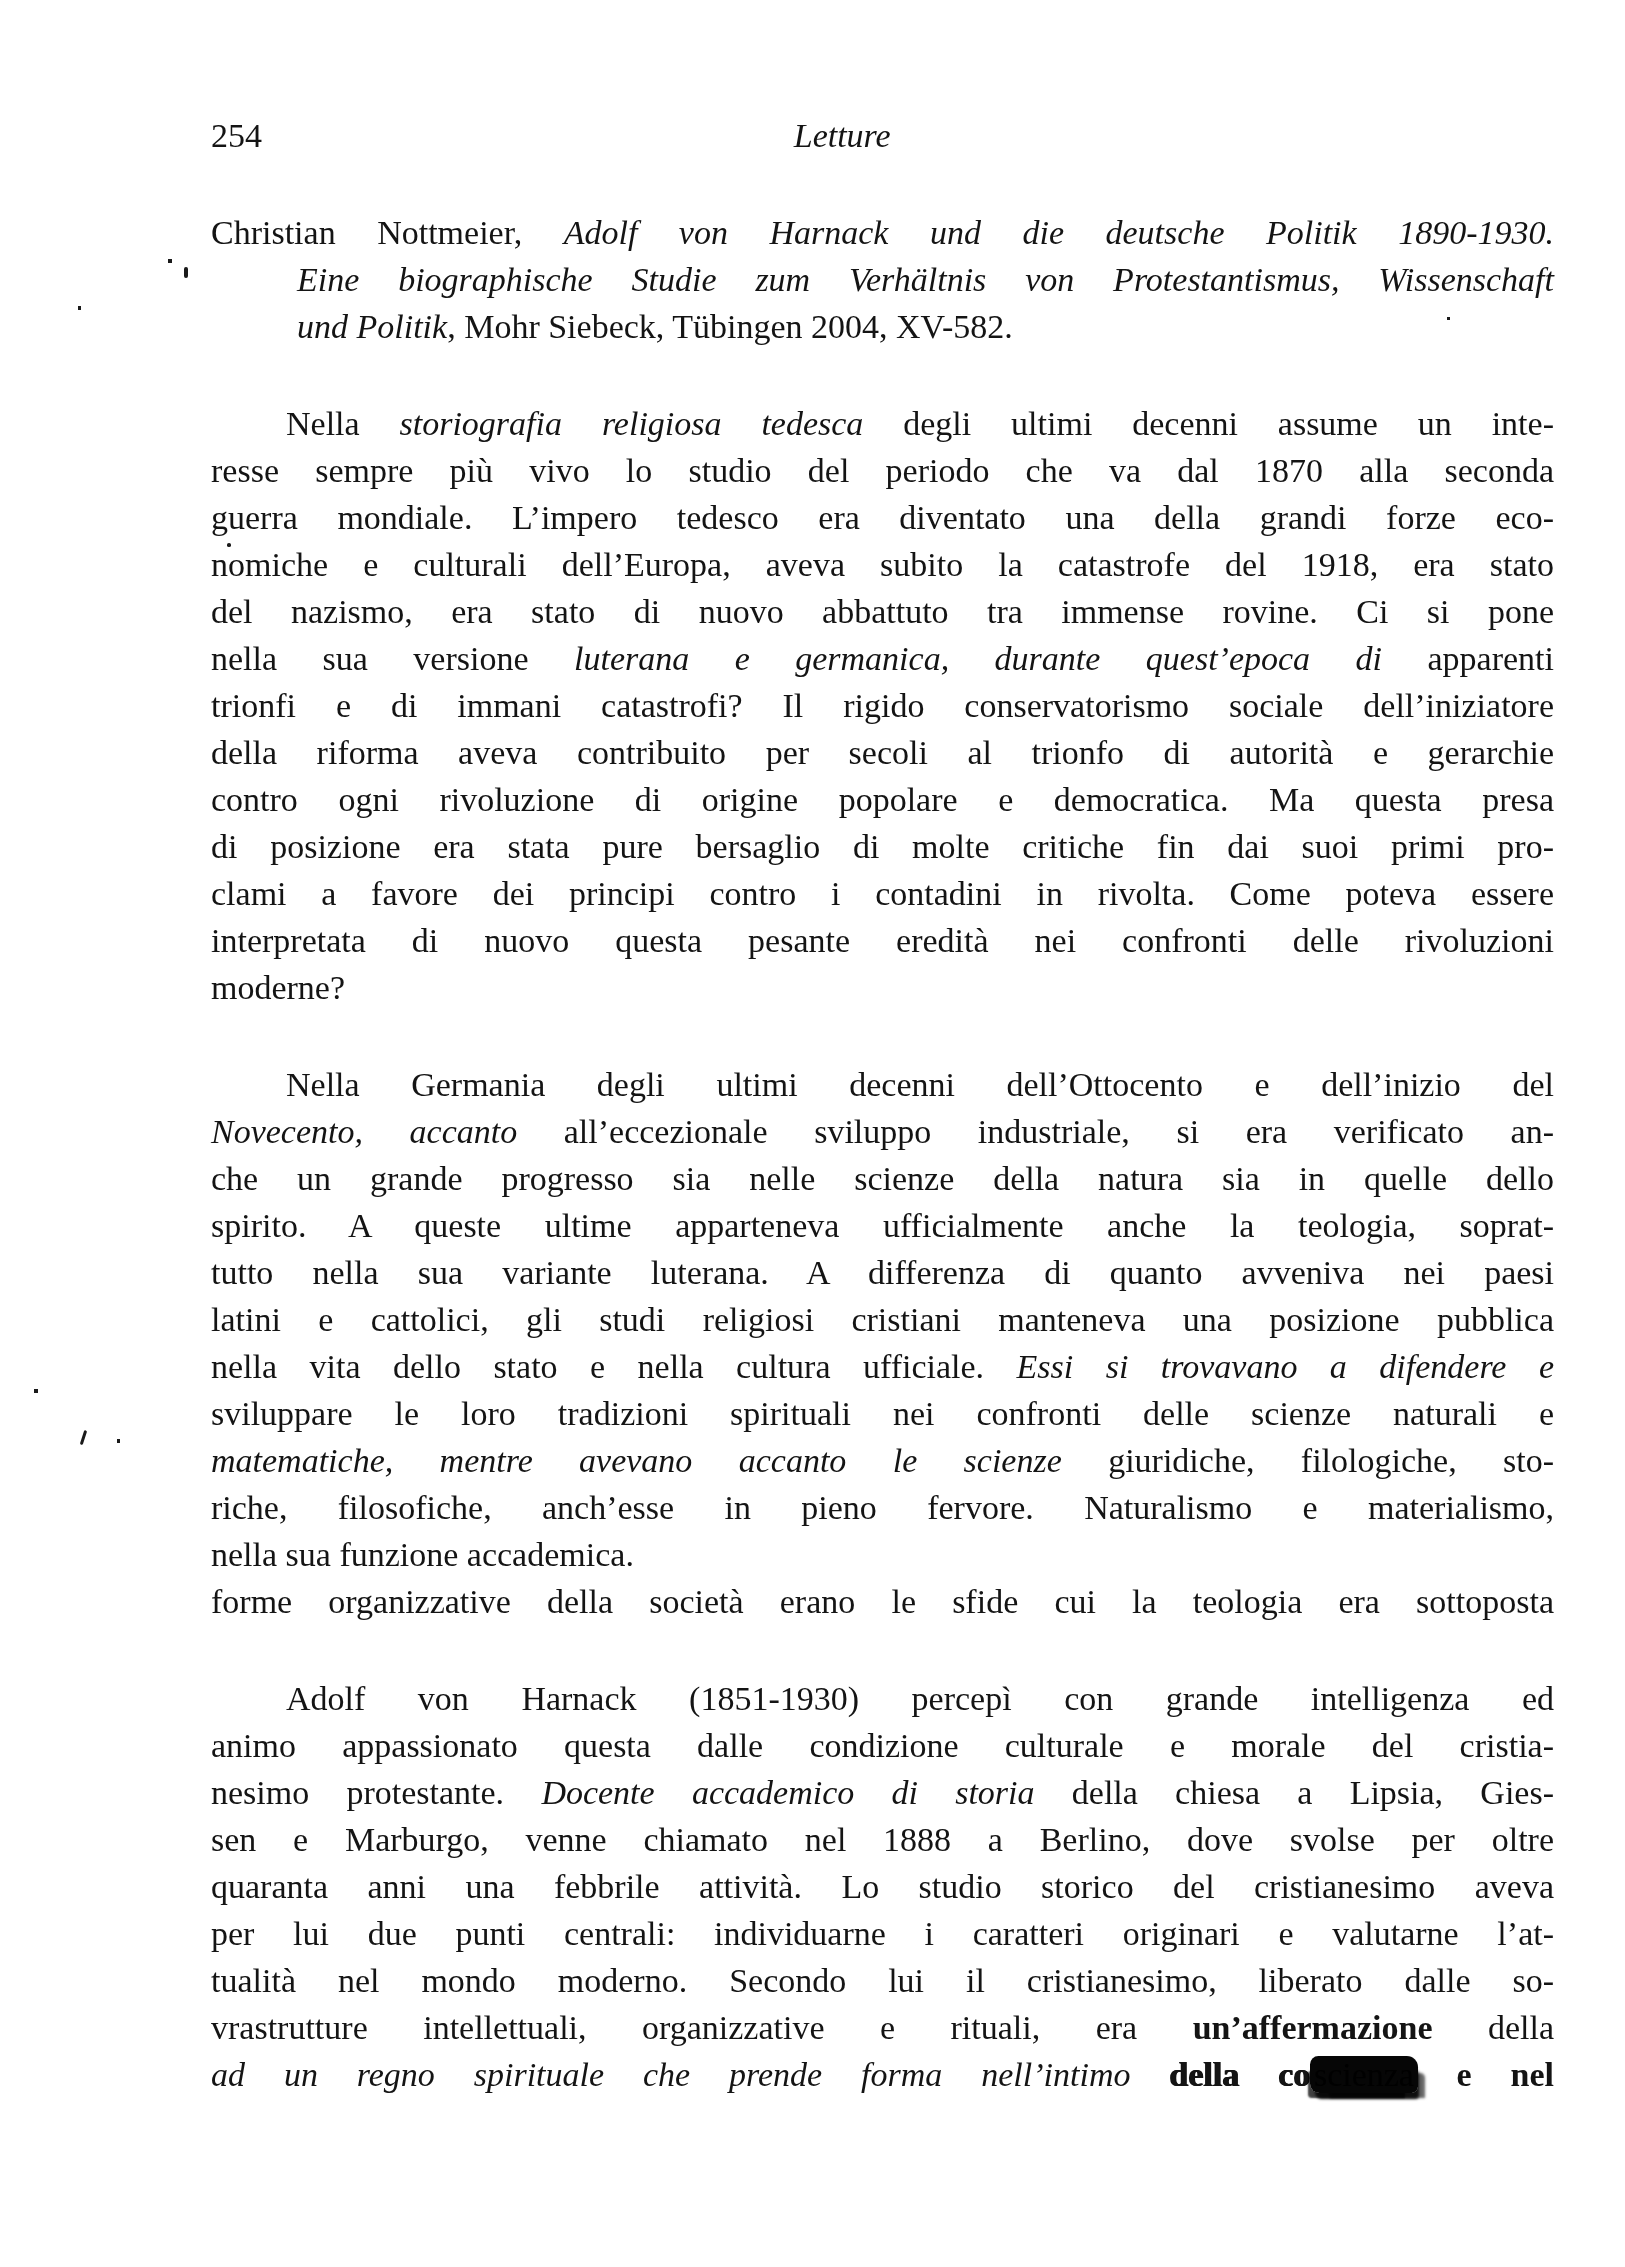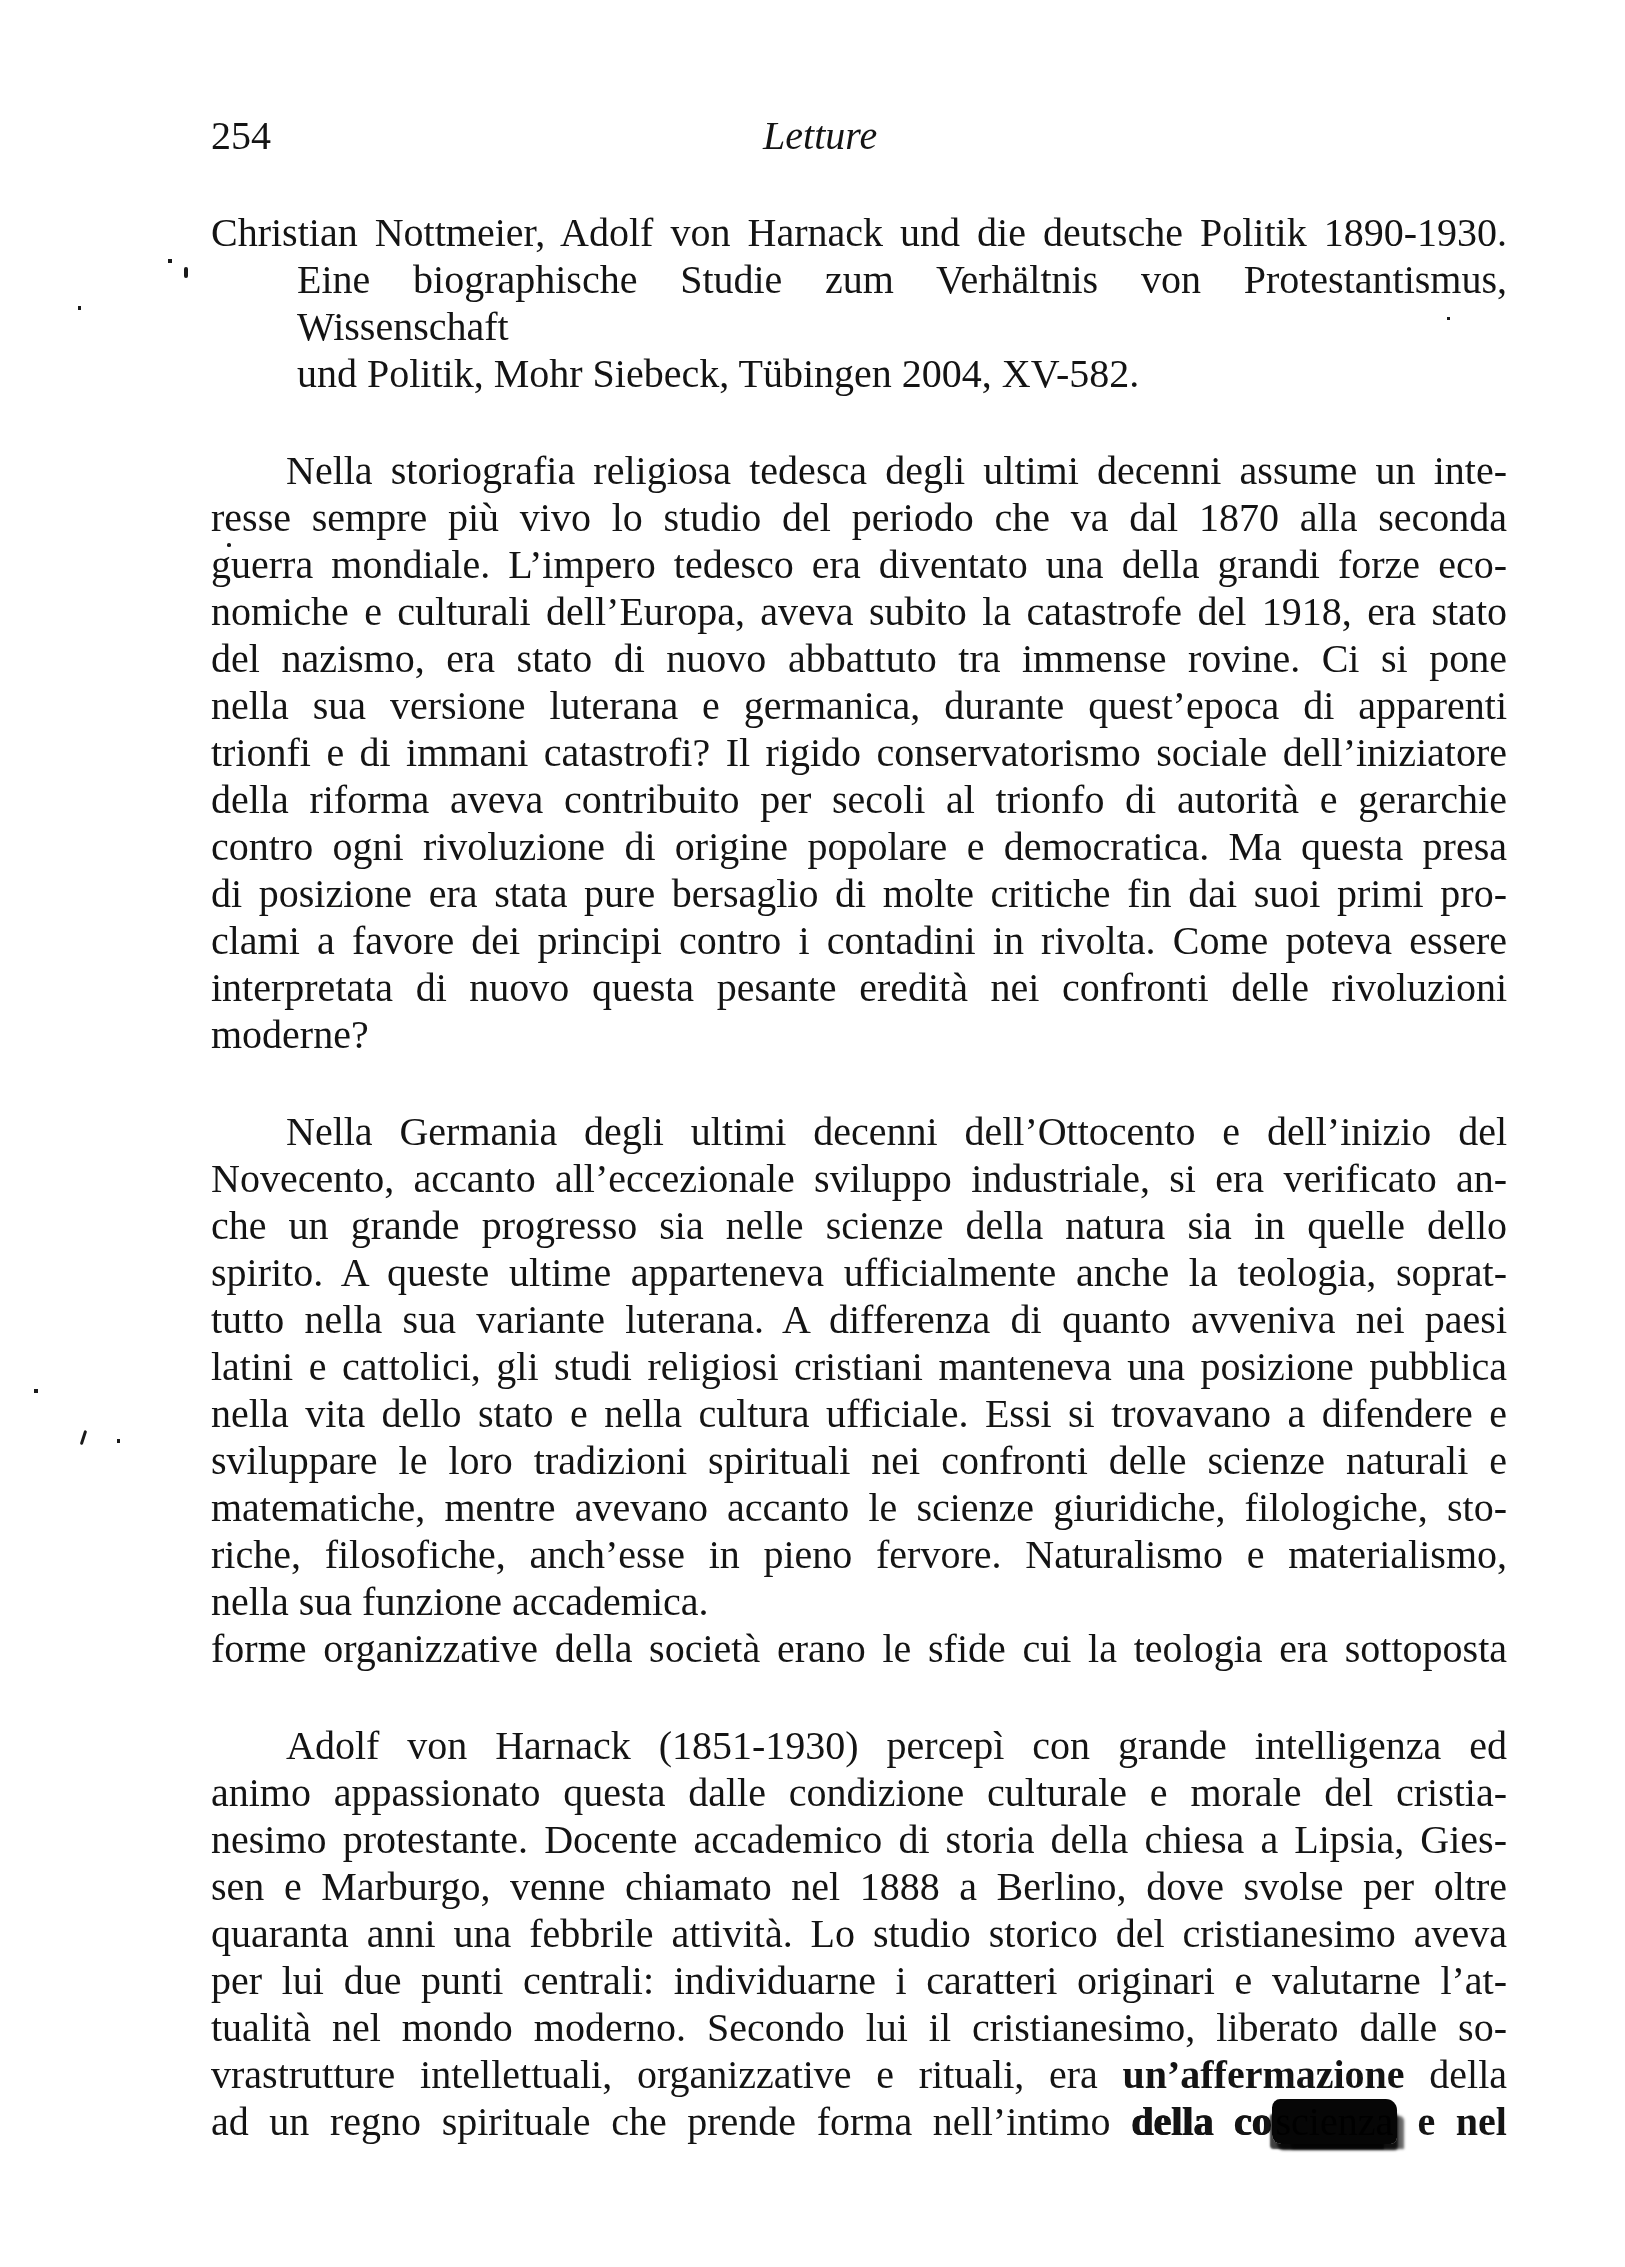--- a/index.html
+++ b/index.html
@@ -10,11 +10,11 @@
     background: #ffffff;
     color: #141414;
     font-family: "Liberation Serif", "DejaVu Serif", serif;
-    font-size: 40px;
+    font-size: 34px;
     line-height: 47px;
     overflow: hidden;
     box-sizing: border-box;
-    padding: 112px 119px 0 211px;
+    padding: 112px 72px 0 211px;
   }
   .header {
     position: relative;

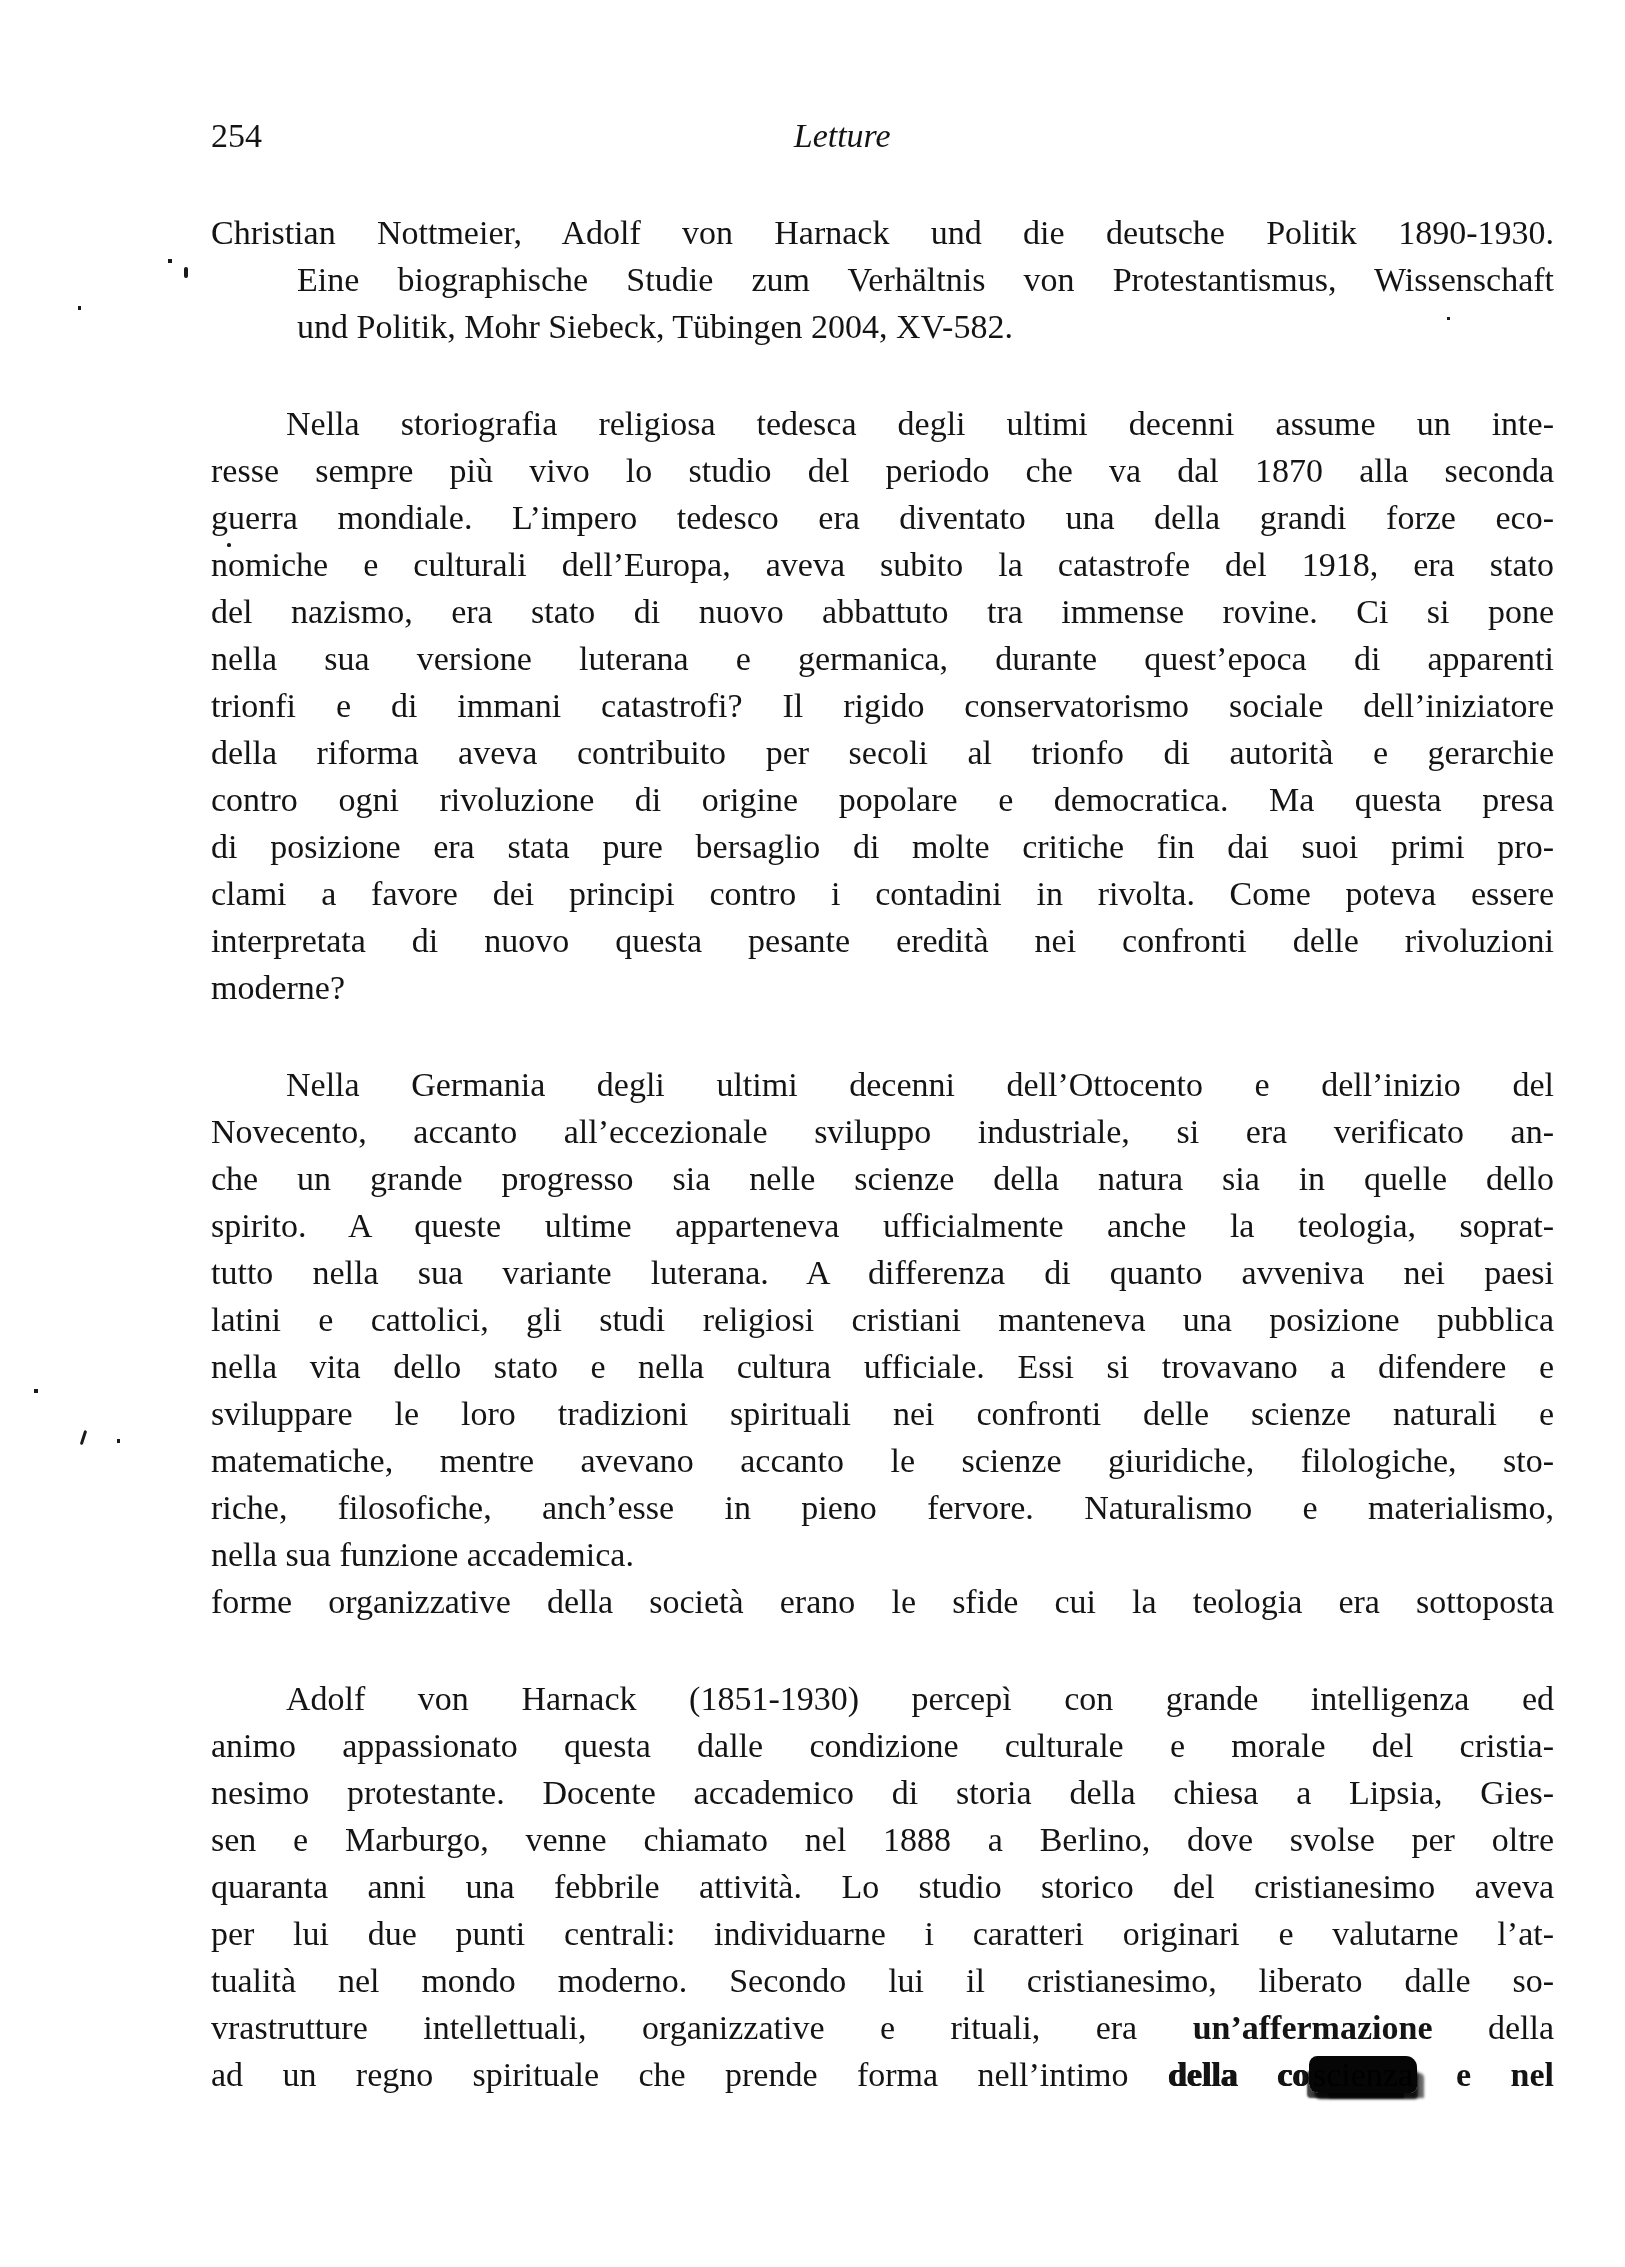--- a/index.html
+++ b/index.html
@@ -44,7 +44,7 @@
   }
   .line.indent  { padding-left: 75px; }
   .line.indent2 { padding-left: 86px; }
-  .i  { }
+  .i  { font-style: italic; }
   .b  { font-weight: 700; }
   .hb { font-weight: 700; text-shadow: 0.7px 0 0 currentColor, -0.5px 0 0 currentColor; }
   .sm {

